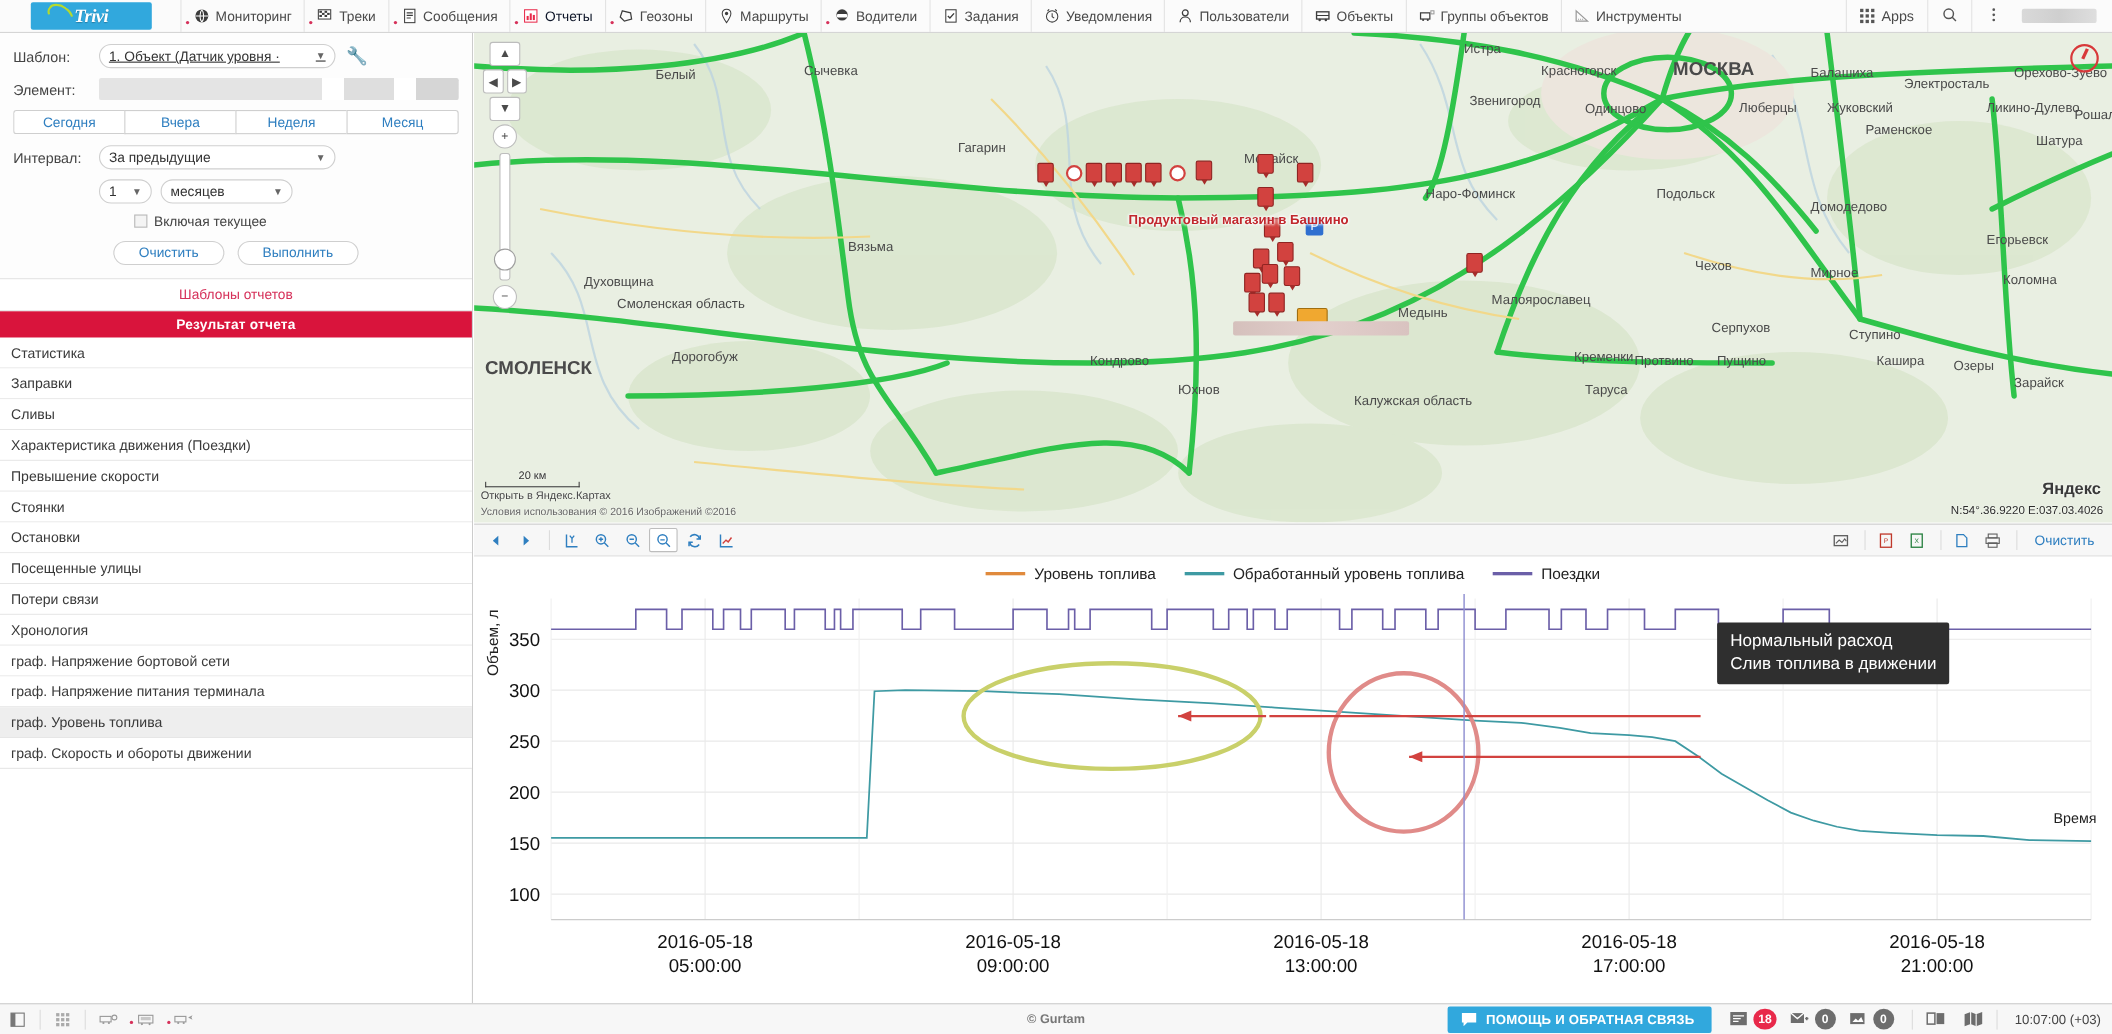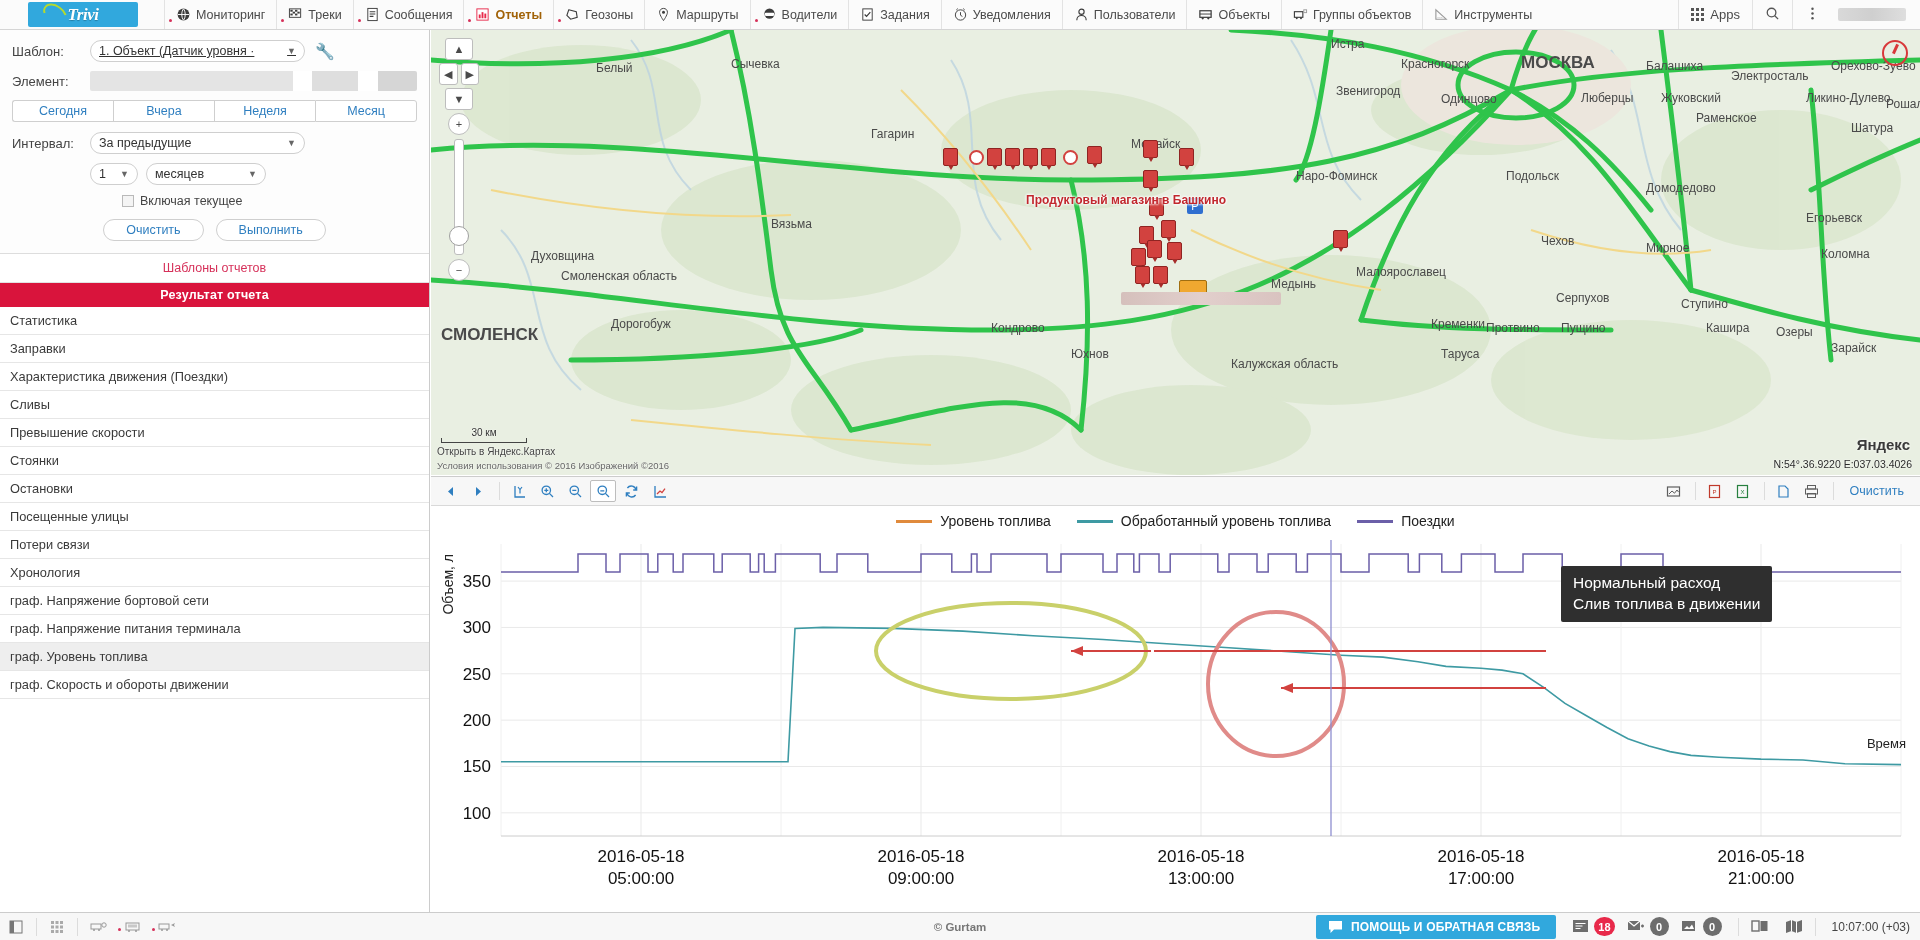--- a/index.html
+++ b/index.html
@@ -39,7 +39,7 @@
     color:#4a4a4a; white-space:nowrap; font-size:12.5px; cursor:pointer;
     position:relative;
   }
-  .navitem.active{ color:#a16207;font-weight:bold; }
+  .navitem.active{ color:#0f172a; }
   .navitem .dot{
     position:absolute; left:4px; bottom:7px;
     width:3px; height:3px; border-radius:50%; background:#d6315a;

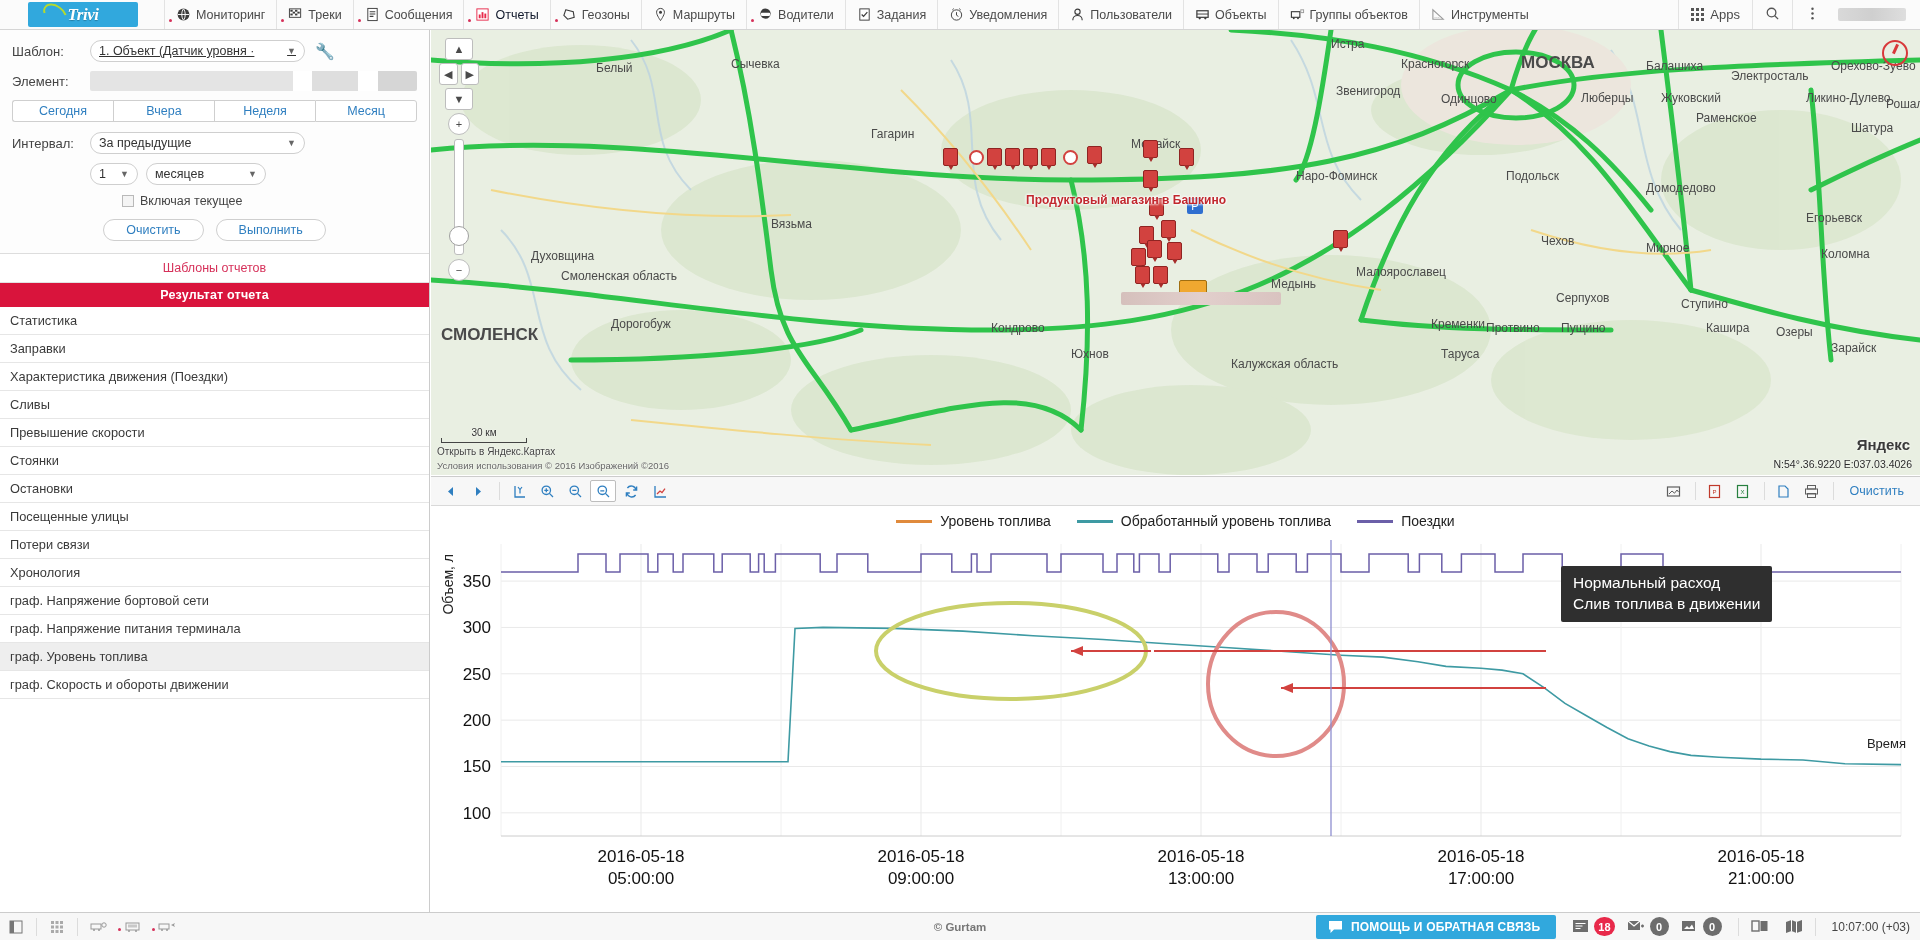--- a/index.html
+++ b/index.html
@@ -496,8 +496,8 @@
   <ul class="rlist" id="reportList">
       <li>Статистика</li>
       <li>Заправки</li>
+      <li>Сливы</li>
       <li>Характеристика движения (Поездки)</li>
-      <li>Сливы</li>
       <li>Превышение скорости</li>
       <li>Стоянки</li>
       <li>Остановки</li>

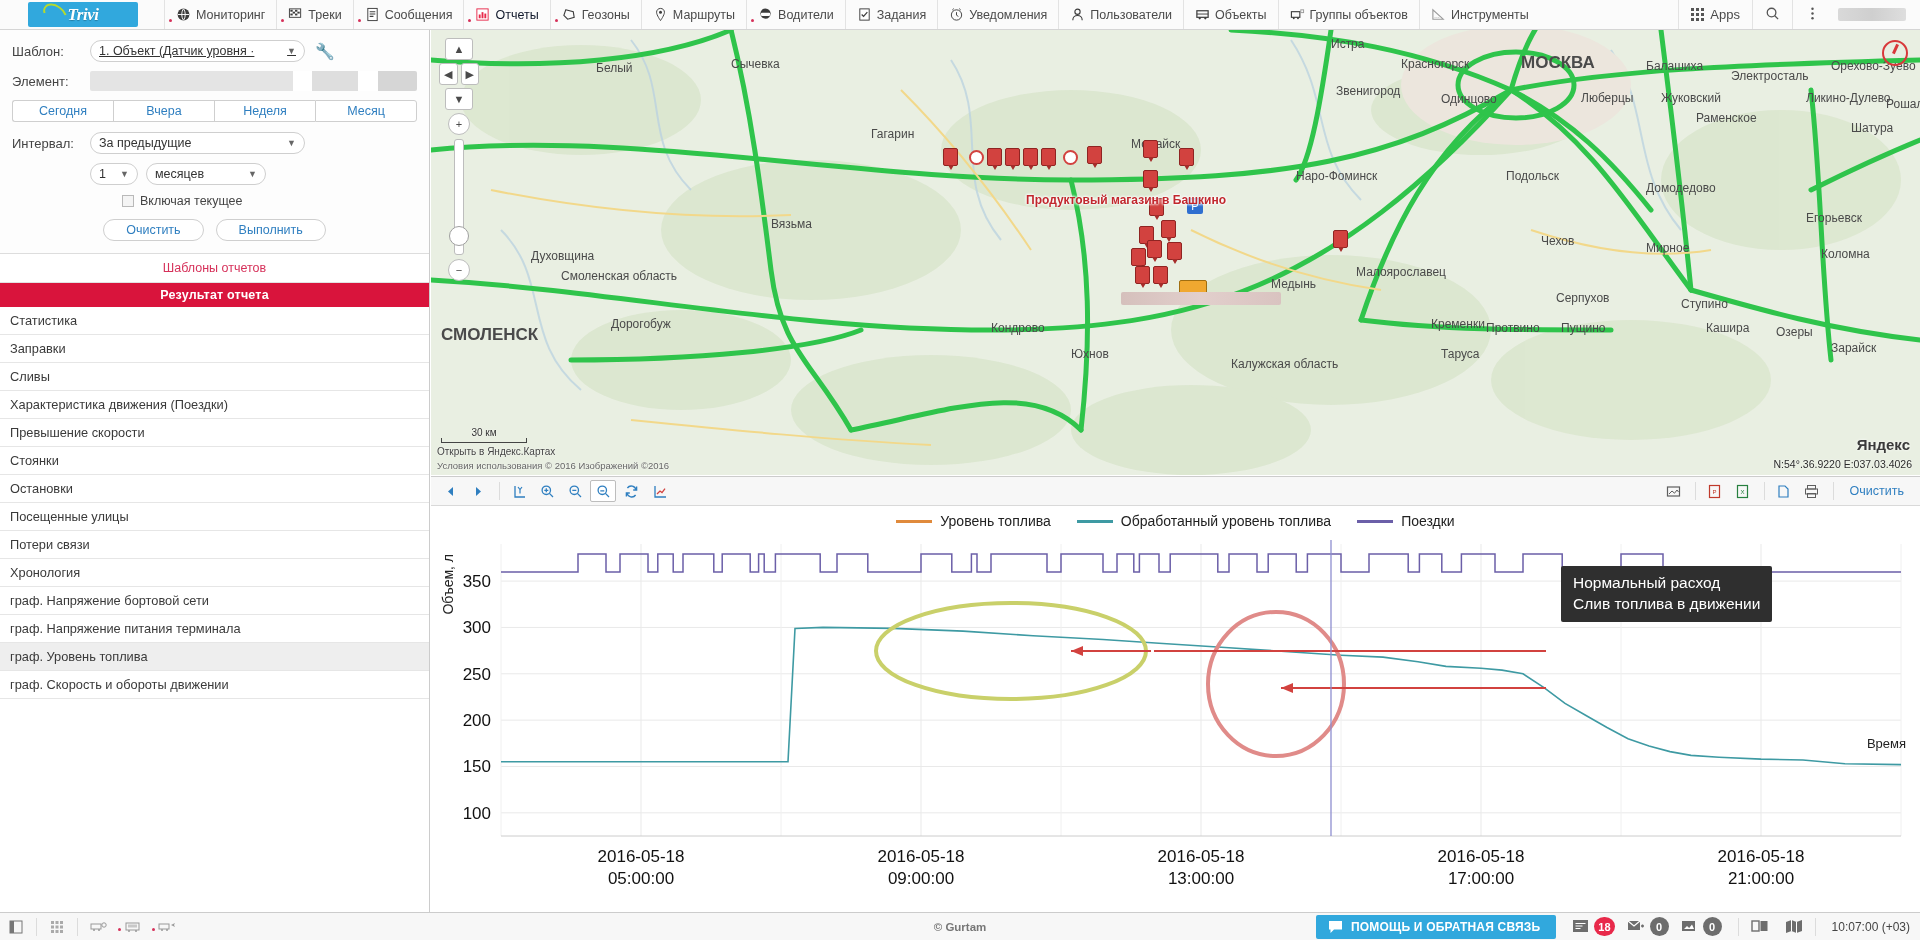--- a/index.html
+++ b/index.html
@@ -701,7 +701,7 @@
   <div id="trafficIcon"></div>
 
   <div id="scalebar">
-    <div class="lab">30 км</div>
+    <div class="lab">20 км</div>
     <div class="bar"></div>
   </div>
   <div id="mapLink">Открыть в Яндекс.Картах</div>

